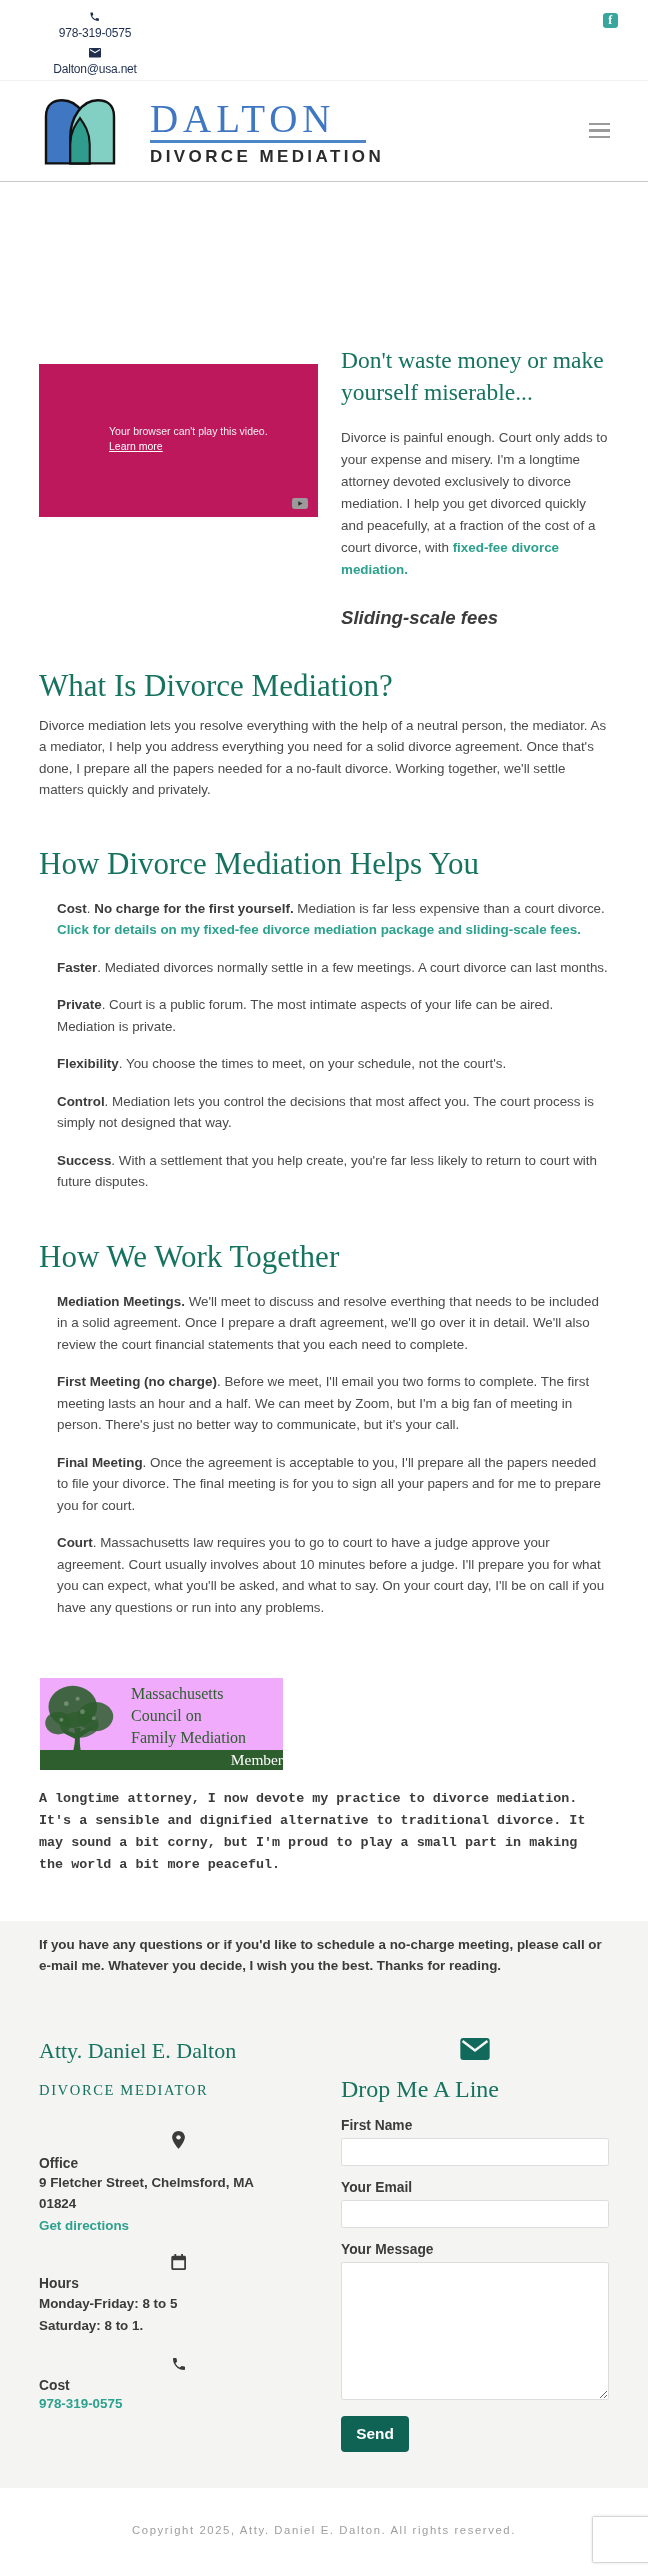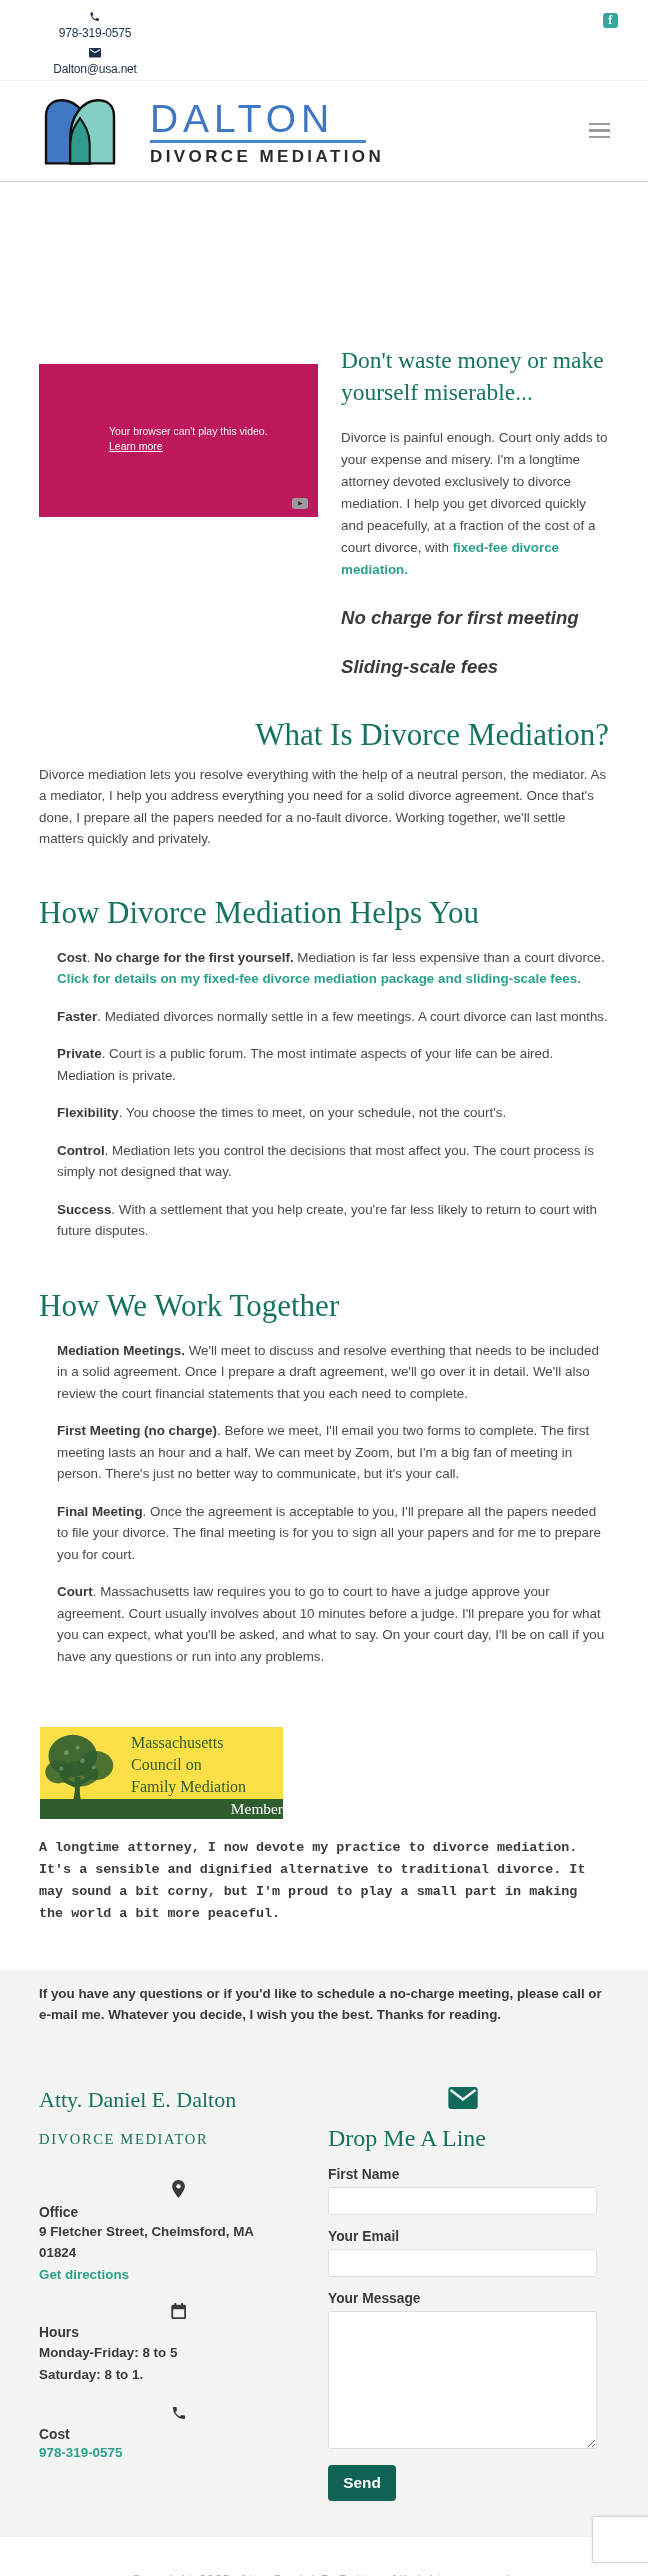--- a/index.html
+++ b/index.html
@@ -33,7 +33,7 @@
   .header-inner{display:flex;align-items:flex-start;padding:16px 0 0 39px;}
   .logo-mark{width:82px;height:68px;flex:0 0 auto;}
   .logo-text{margin-left:29px;padding-top:0.8px;}
-  .brand{font-family:Liberation Sans, sans-serif;font-size:39px;line-height:41px;color:var(--logo-blue);
+  .brand{font-family:Liberation Serif, serif;font-size:39px;line-height:41px;color:var(--logo-blue);
     letter-spacing:4.9px;font-weight:normal;}
   .brand-rule{width:216px;height:2.4px;background:#4a86c8;margin-top:1.6px;}
   .tagline{font-size:17px;letter-spacing:3.4px;color:#2b2b2b;margin-top:4px;font-weight:bold;}

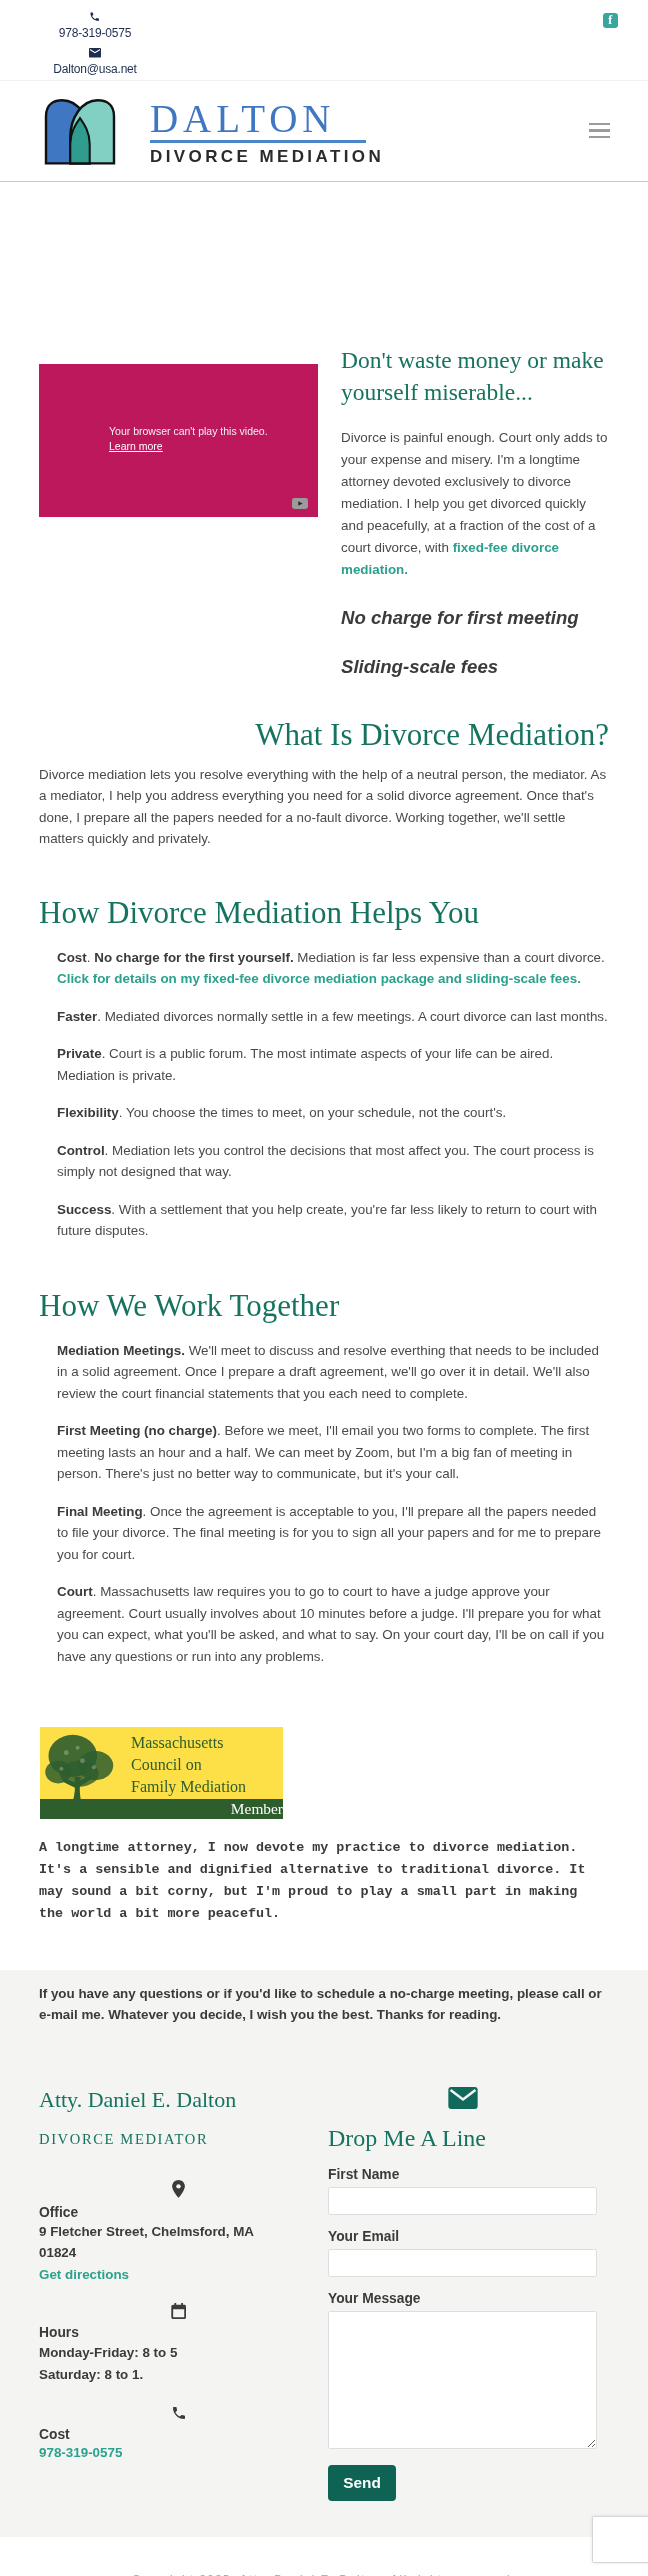--- a/index.html
+++ b/index.html
@@ -177,7 +177,6 @@
     <div class="hero-right">
       <h2 class="hero-h">Don't waste money or make yourself miserable...</h2>
       <p class="hero-p"><span class="seg-normal">Divorce is painful enough. Court only adds to your expense and misery. I'm a longtime attorney devoted exclusively to divorce mediation. I help you get divorced quickly and peacefully, at a fraction of the cost of a court divorce, with </span><span class="seg-link">fixed-fee divorce mediation.</span></p>
-      <div class="subhead first">No charge for first meeting</div>
       <div class="subhead second">Sliding-scale fees</div>
     </div>
   </div>

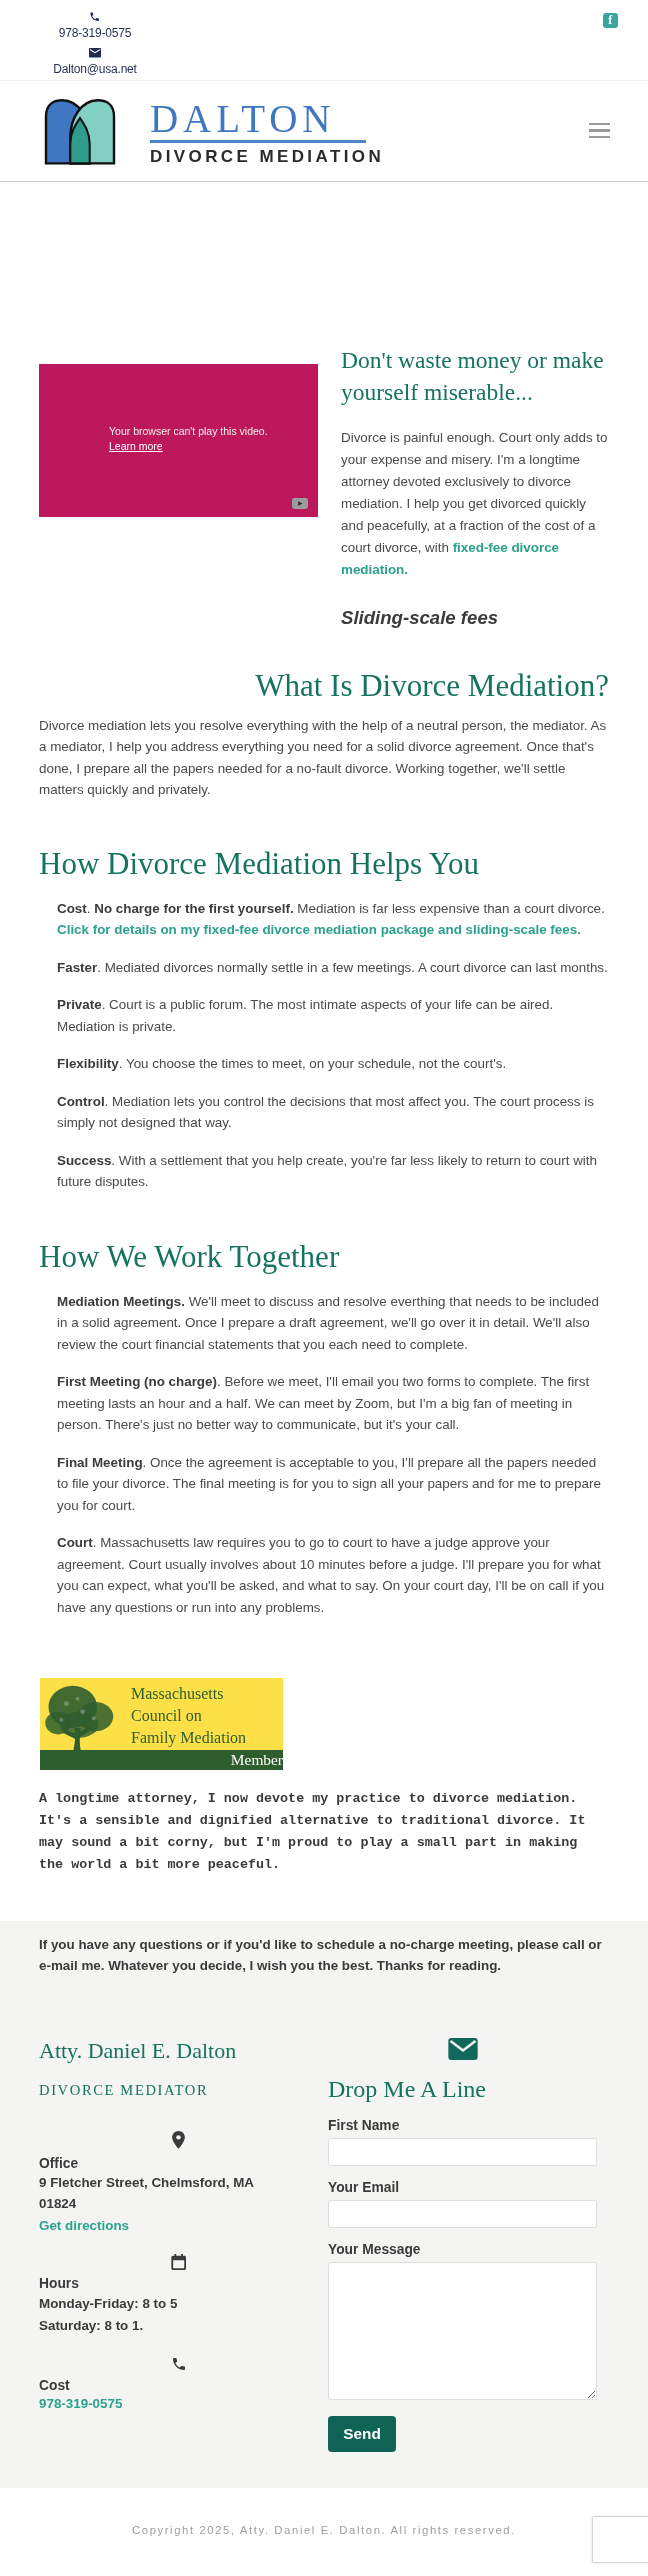--- a/index.html
+++ b/index.html
@@ -59,7 +59,7 @@
   
   .section-h{font-family:"Liberation Serif",serif;font-weight:normal;color:var(--teal-head);
     font-size:31px;line-height:37px;margin:0 39px;}
-  .sec-what .section-h{margin-top:37px;text-align:right;}
+  .sec-what .section-h{margin-top:37px;}
   .body-p{font-size:13.4px;line-height:21.5px;margin:11.3px 39px 0;}
   .sec-helps .section-h{margin-top:44px;}
   .sec-work .section-h{margin-top:45px;}

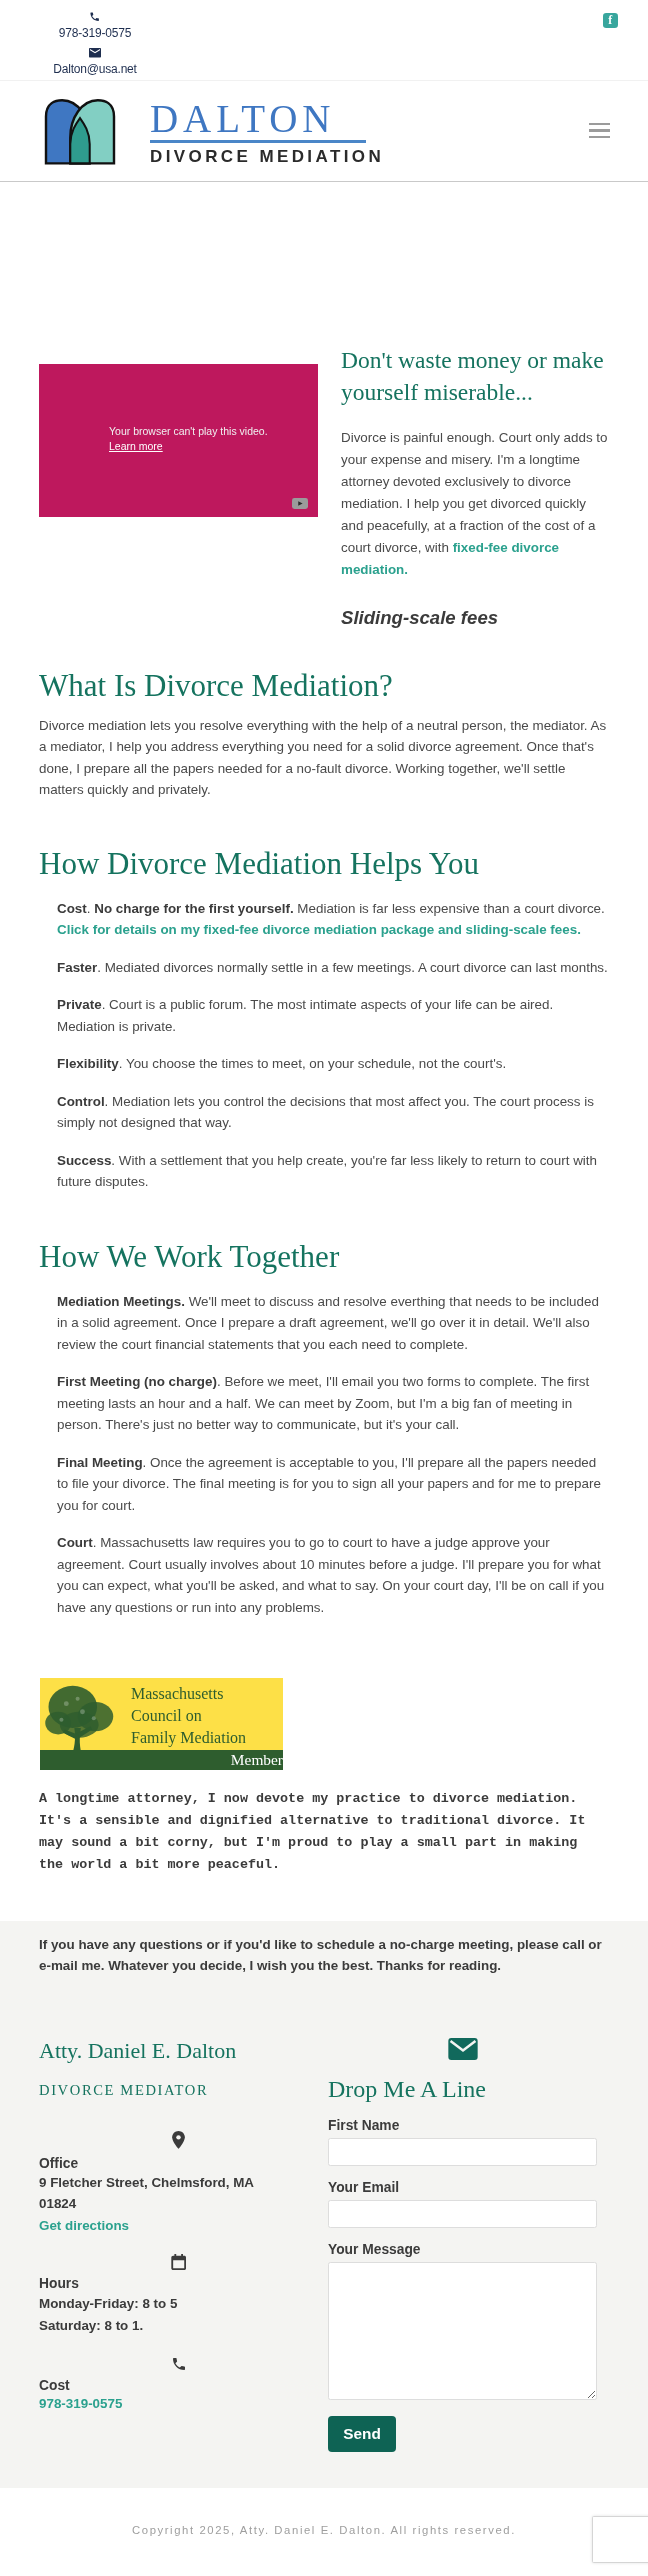--- a/index.html
+++ b/index.html
@@ -69,7 +69,7 @@
   .seg-link{font-weight:bold;color:var(--teal-link);cursor:pointer;}
 
   
-  .badge{position:relative;width:243px;height:92px;margin:60px 0 0 40px;background:#fde047;}
+  .badge{position:relative;width:243px;height:92px;margin:60px 0 0 40px;background:#f0abfc;}
   .badge-tree{position:absolute;left:1.6px;top:2.4px;}
   .badge-text{position:absolute;left:91px;top:4.9px;font-family:"Liberation Serif",serif;
     color:var(--mcfm-green);font-size:16px;line-height:22px;}

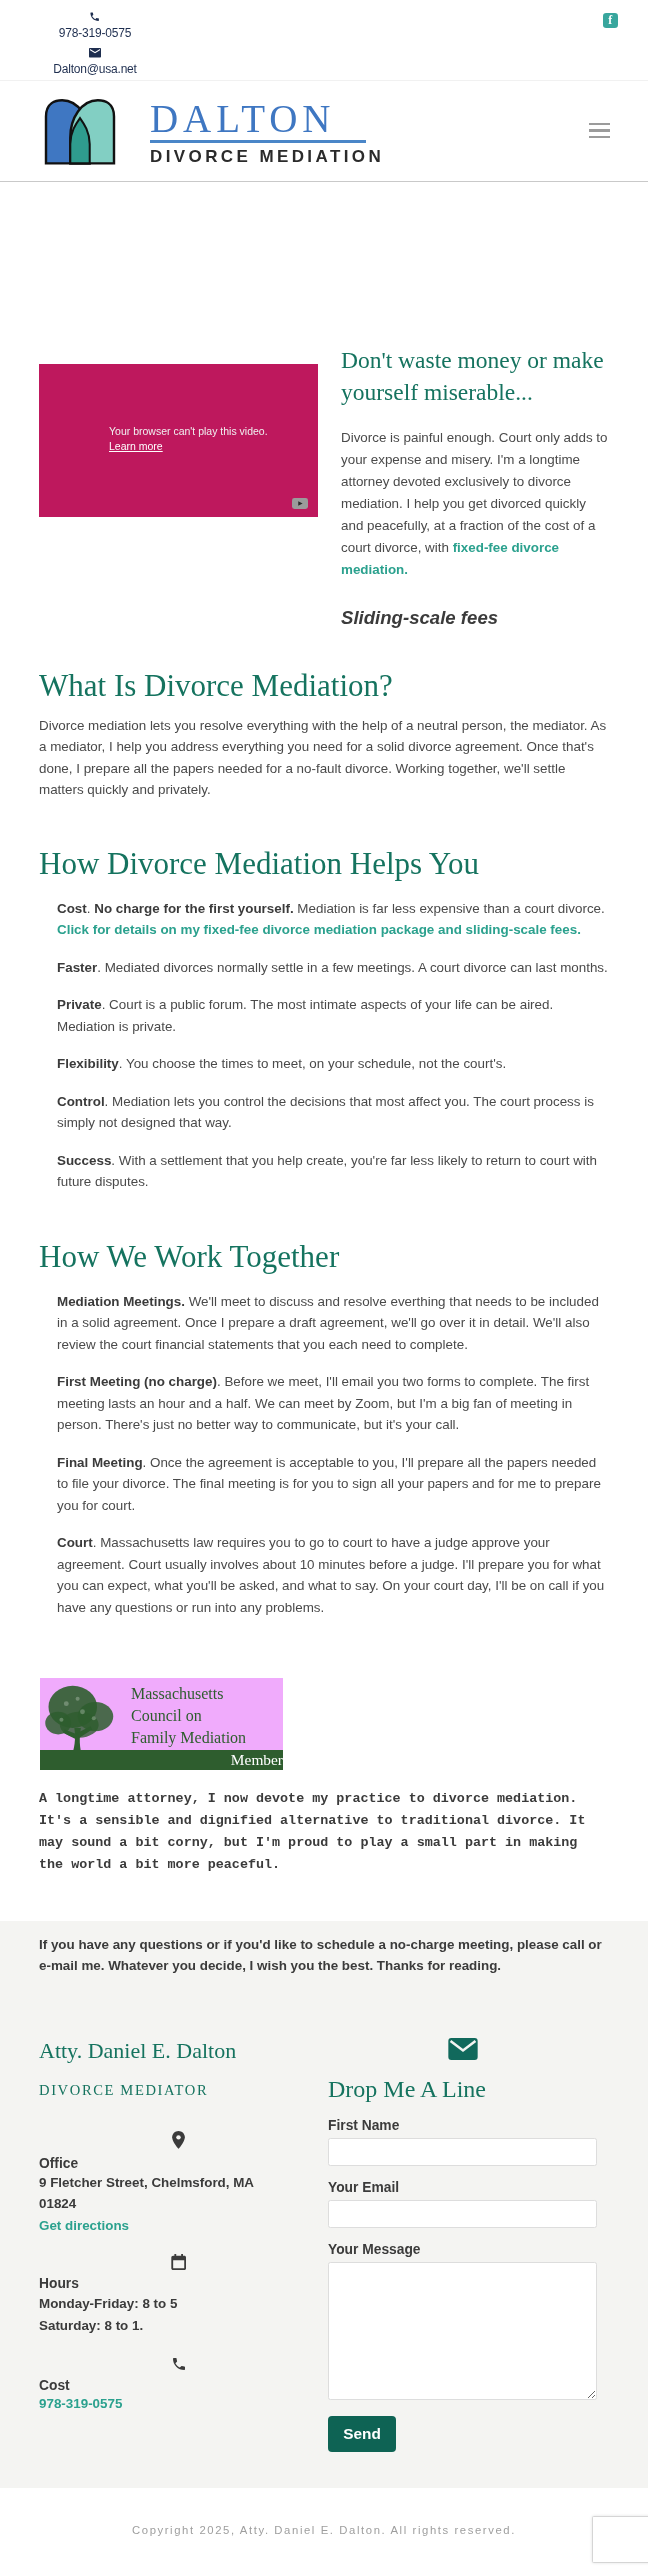--- a/index.html
+++ b/index.html
@@ -81,7 +81,7 @@
   
   .cta-section{background:var(--gray-bg);margin-top:45px;padding:13px 39px 36px;}
   .cta-p{font-size:13.4px;line-height:21px;font-weight:bold;color:var(--bold);}
-  .footer-cols{display:flex;gap:10px;margin-top:62px;}
+  .footer-cols{display:flex;gap:23px;margin-top:62px;}
   .fcol-left{width:279px;flex:0 0 auto;}
   .fcol-right{width:269px;}
   .atty-name{font-family:"Liberation Serif",serif;font-weight:normal;color:var(--teal-head);

